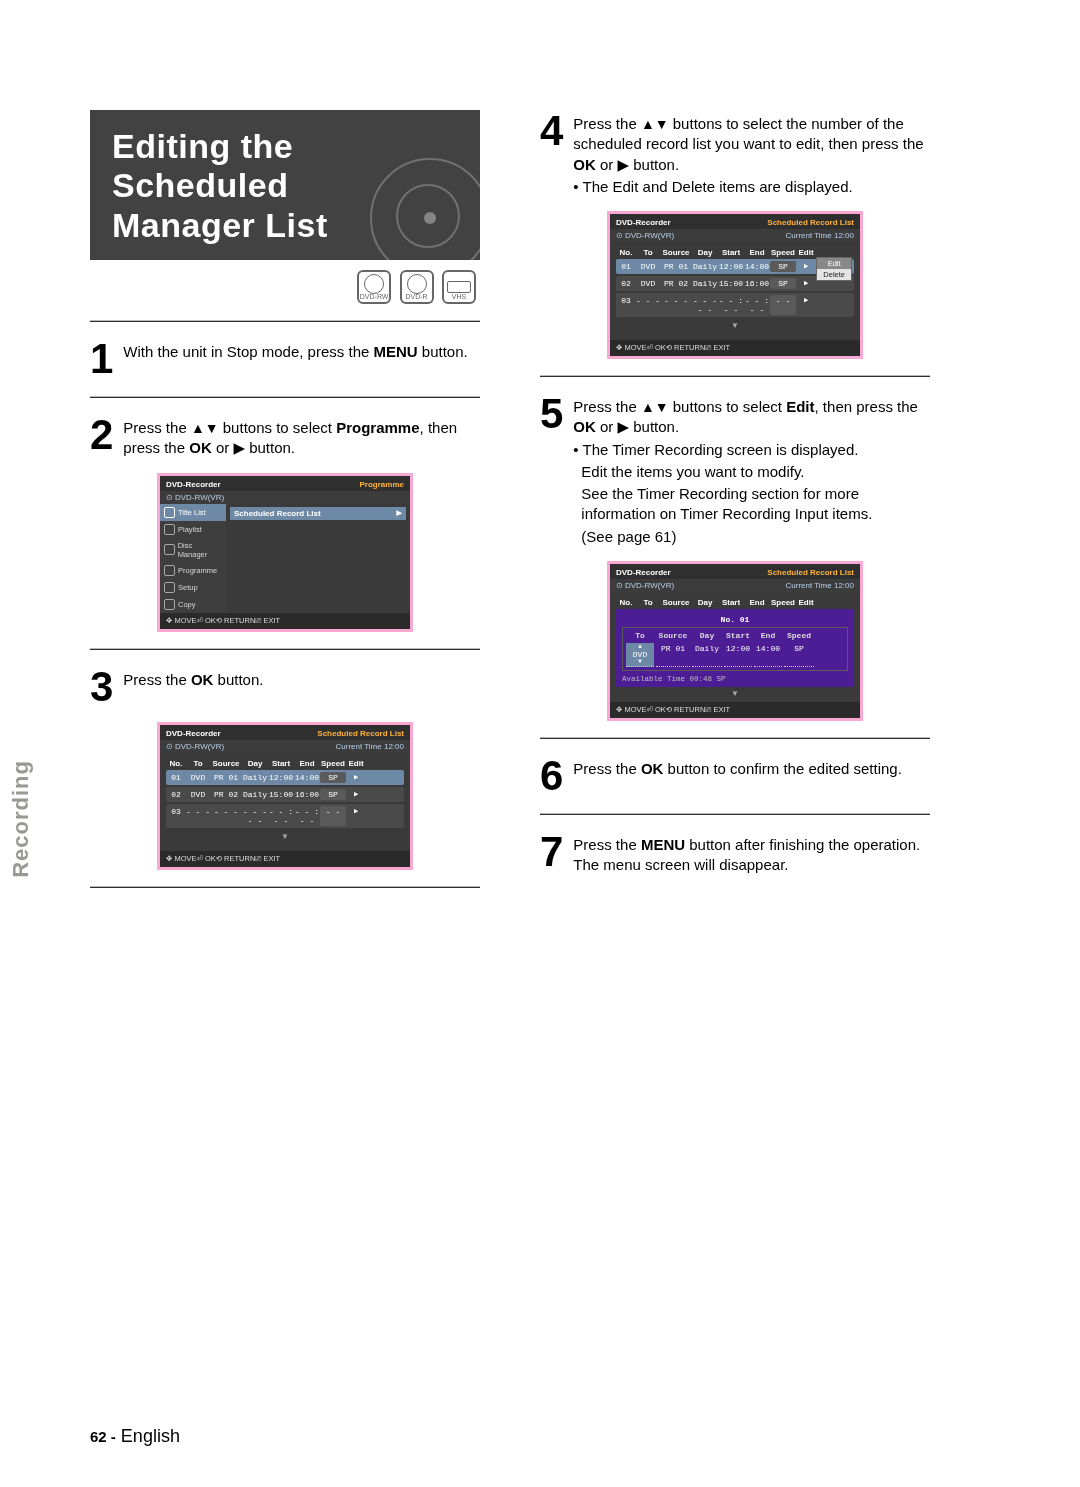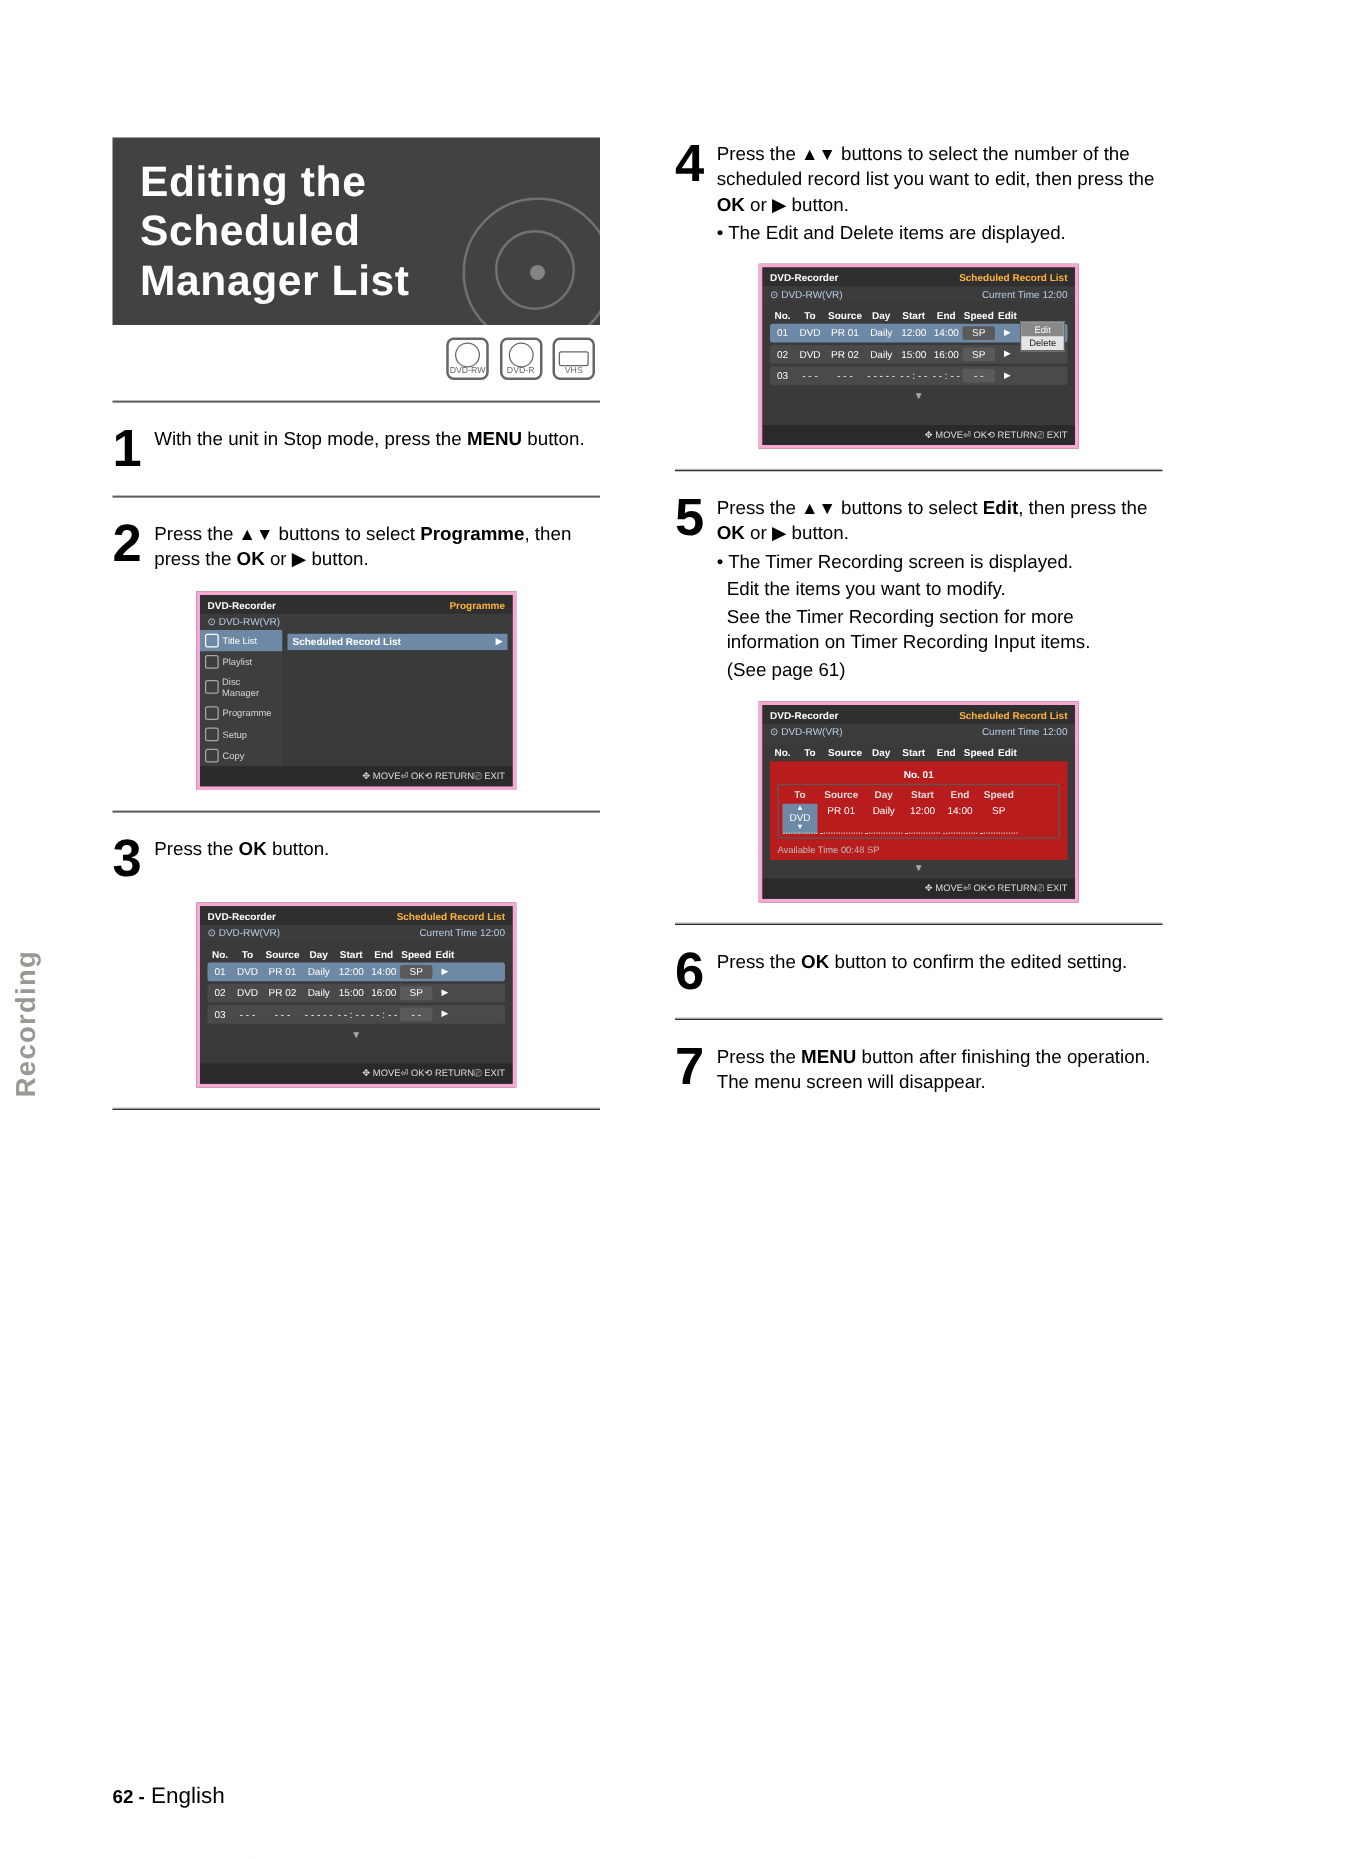--- a/index.html
+++ b/index.html
@@ -234,7 +234,7 @@
   .t-head { color: #fff; font-weight: bold; }
   .t-row { background: #4a4a4a; border-radius: 2px; margin-bottom: 2px; position: relative; }
   .t-row.sel { background: #6e89a5; }
-  .t-row .cell { padding: 1px 0; }
+  .t-row .cell { padding: 1px 0; font-family: Liberation Mono, monospace; }
   .speed-chip { background: #5a5a5a; border-radius: 2px; padding: 0 1px; }
   .edit-chip { font-size: 7px;  }
   .popup-menu {

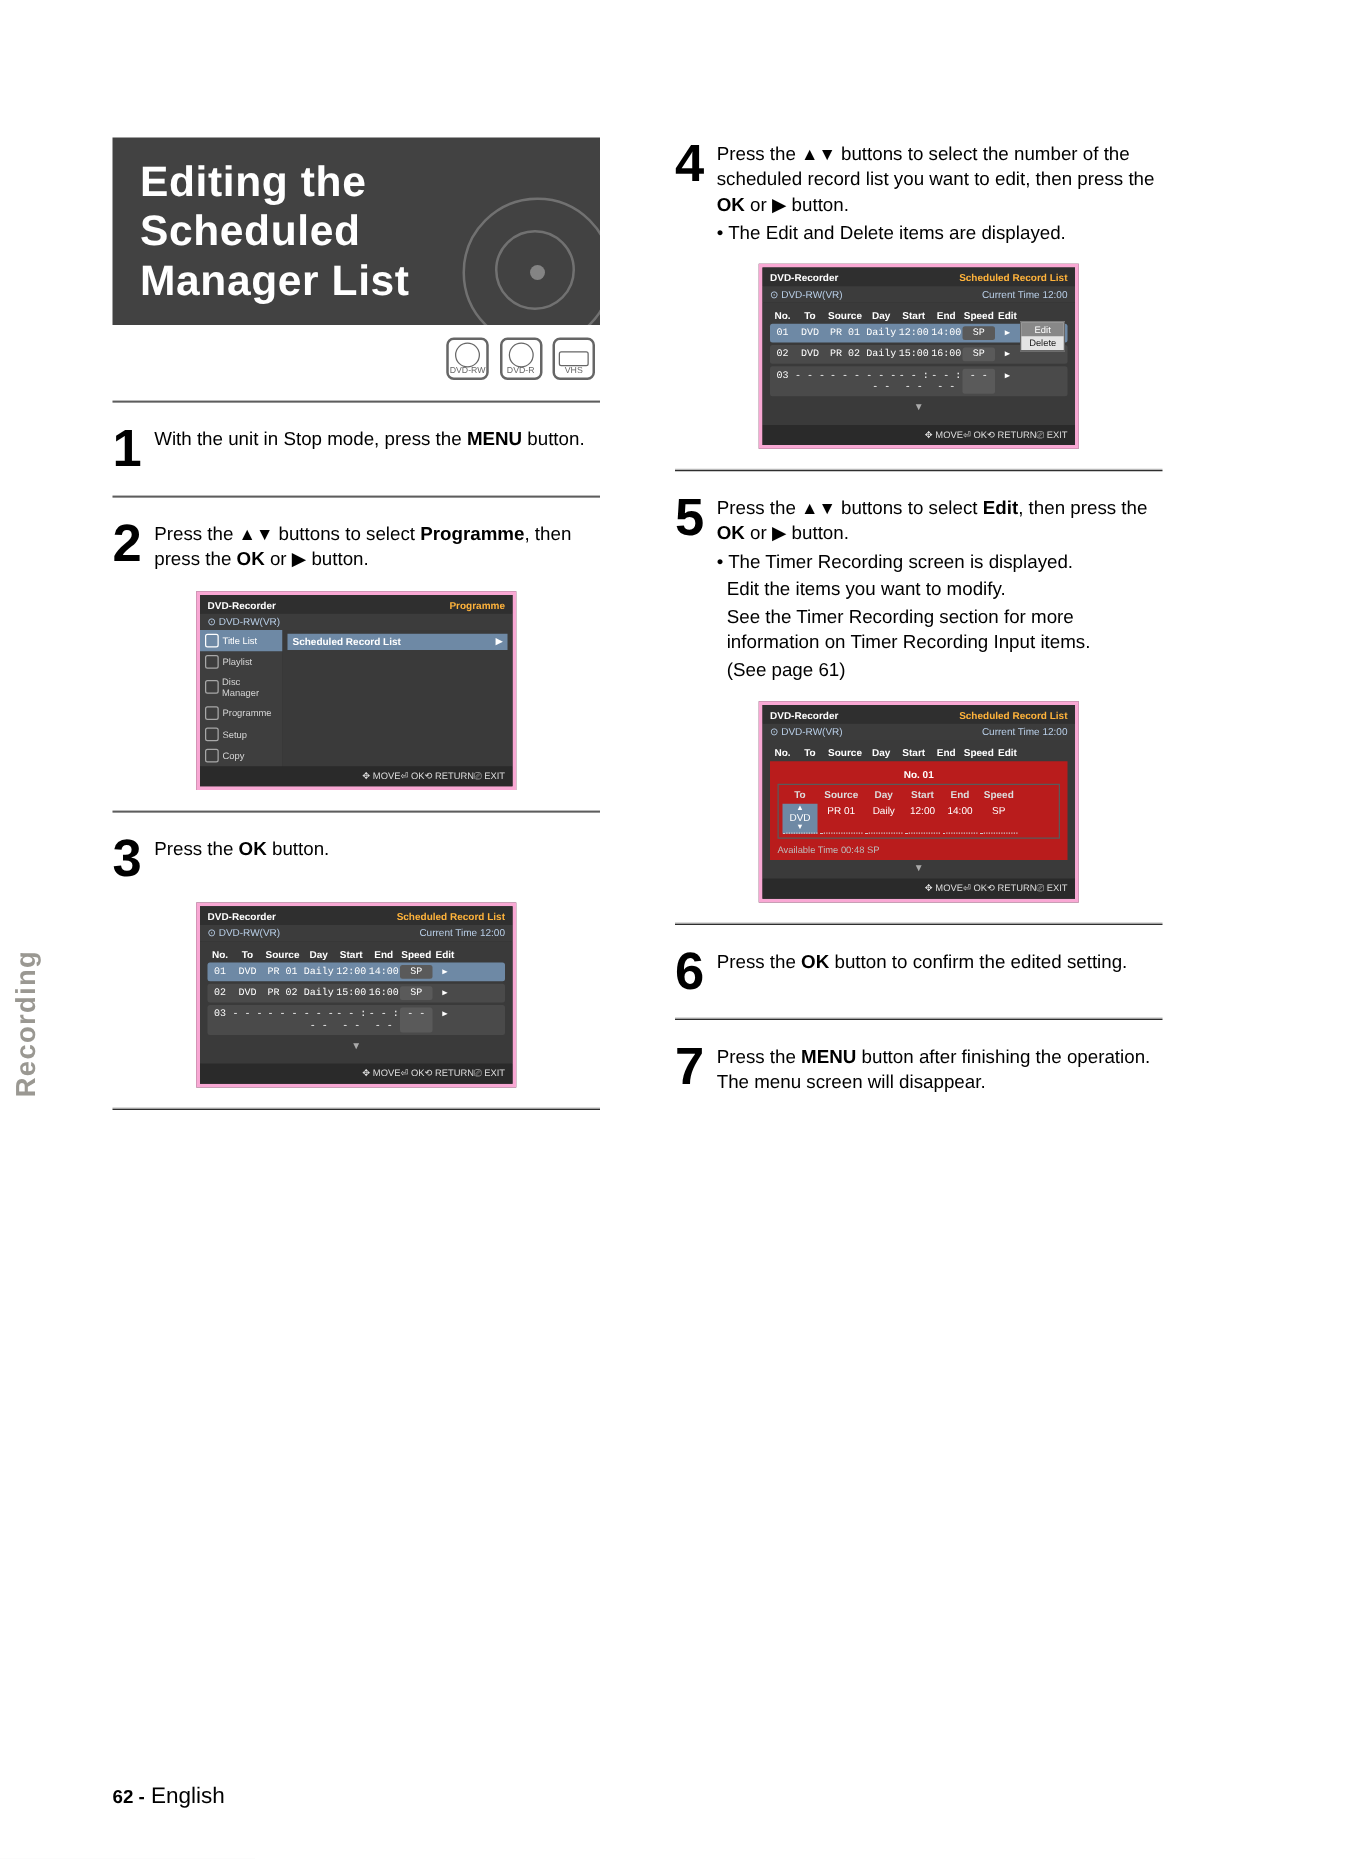--- a/index.html
+++ b/index.html
@@ -186,7 +186,7 @@
   }
   .osd .footer {
     display: flex;
-    justify-content: flex-end;
+    justify-content: flex-start;
     padding: 3px 6px;
     background: #2a2a2a;
     color: #ddd;

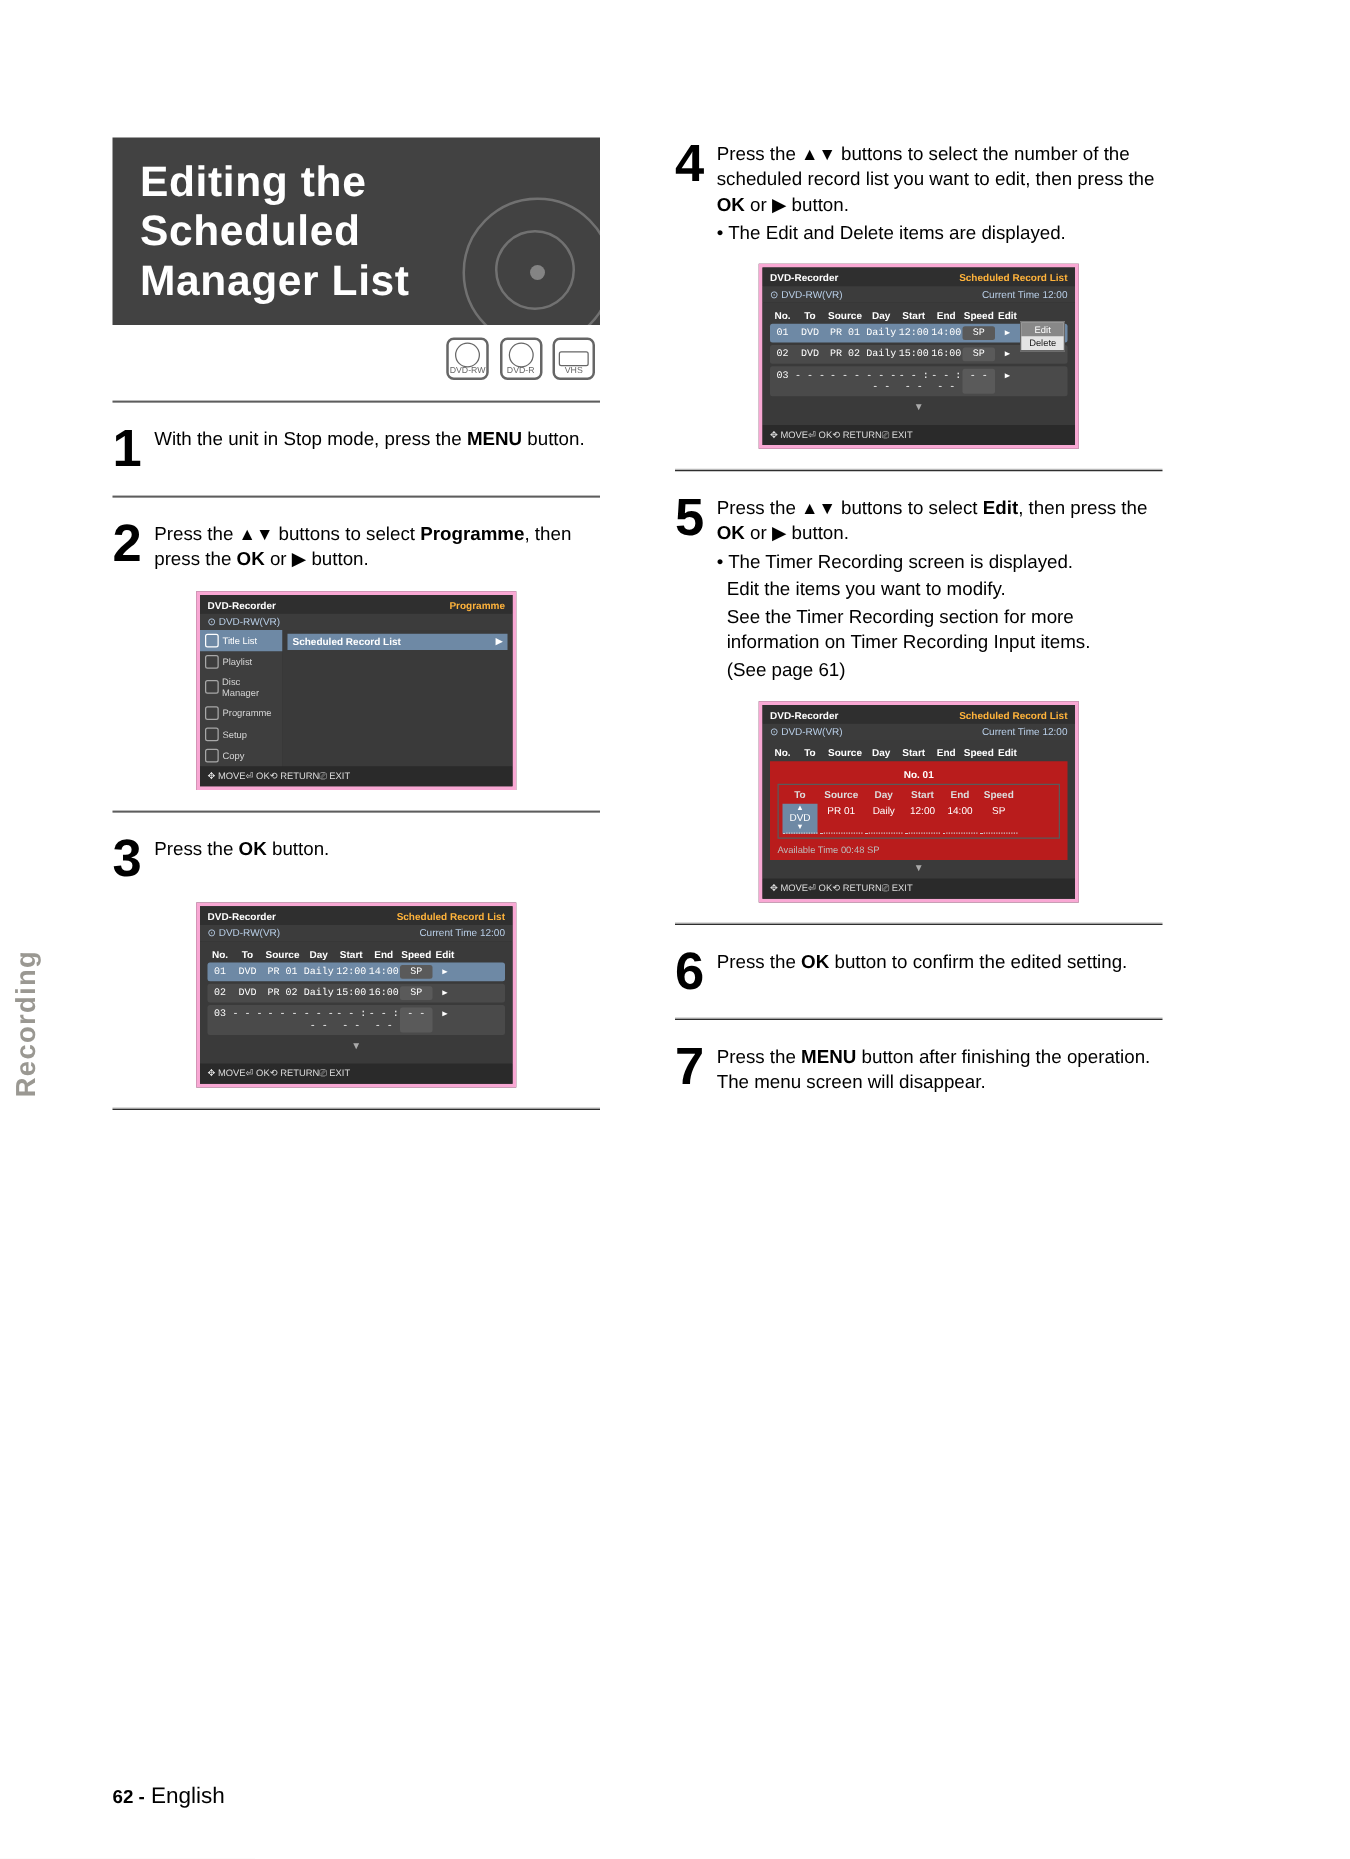--- a/index.html
+++ b/index.html
@@ -256,7 +256,7 @@
     padding-top: 2px;
   }
   
-  .edit-body { padding: 4px 6px; background: #b91c1c; }
+  .edit-body { padding: 4px 6px; background: #4c1d95; font-family: Liberation Mono, monospace; }
   .nobar {
     text-align: center;
     color: #fff;

